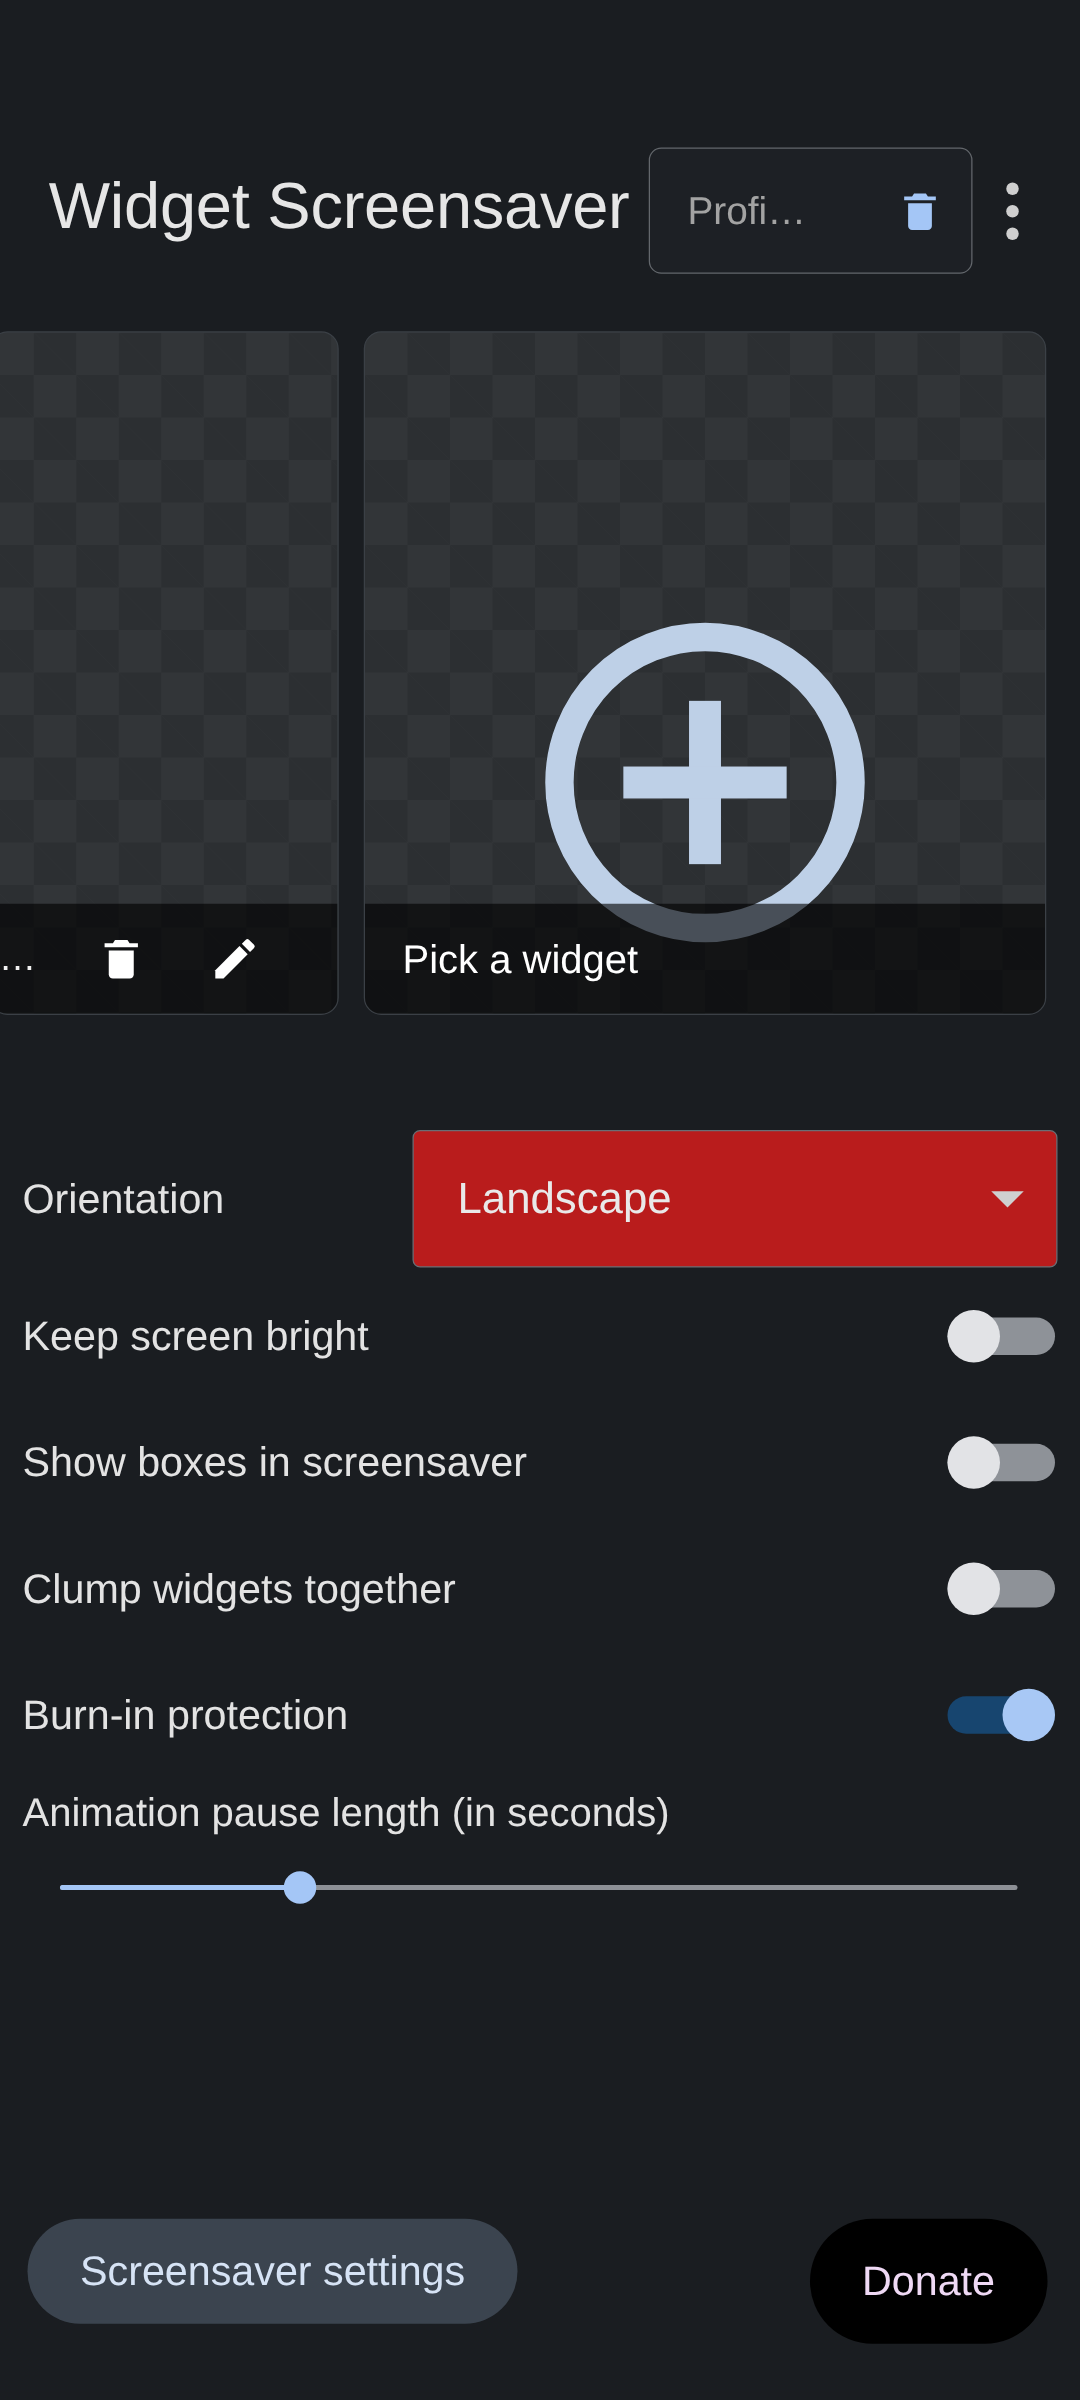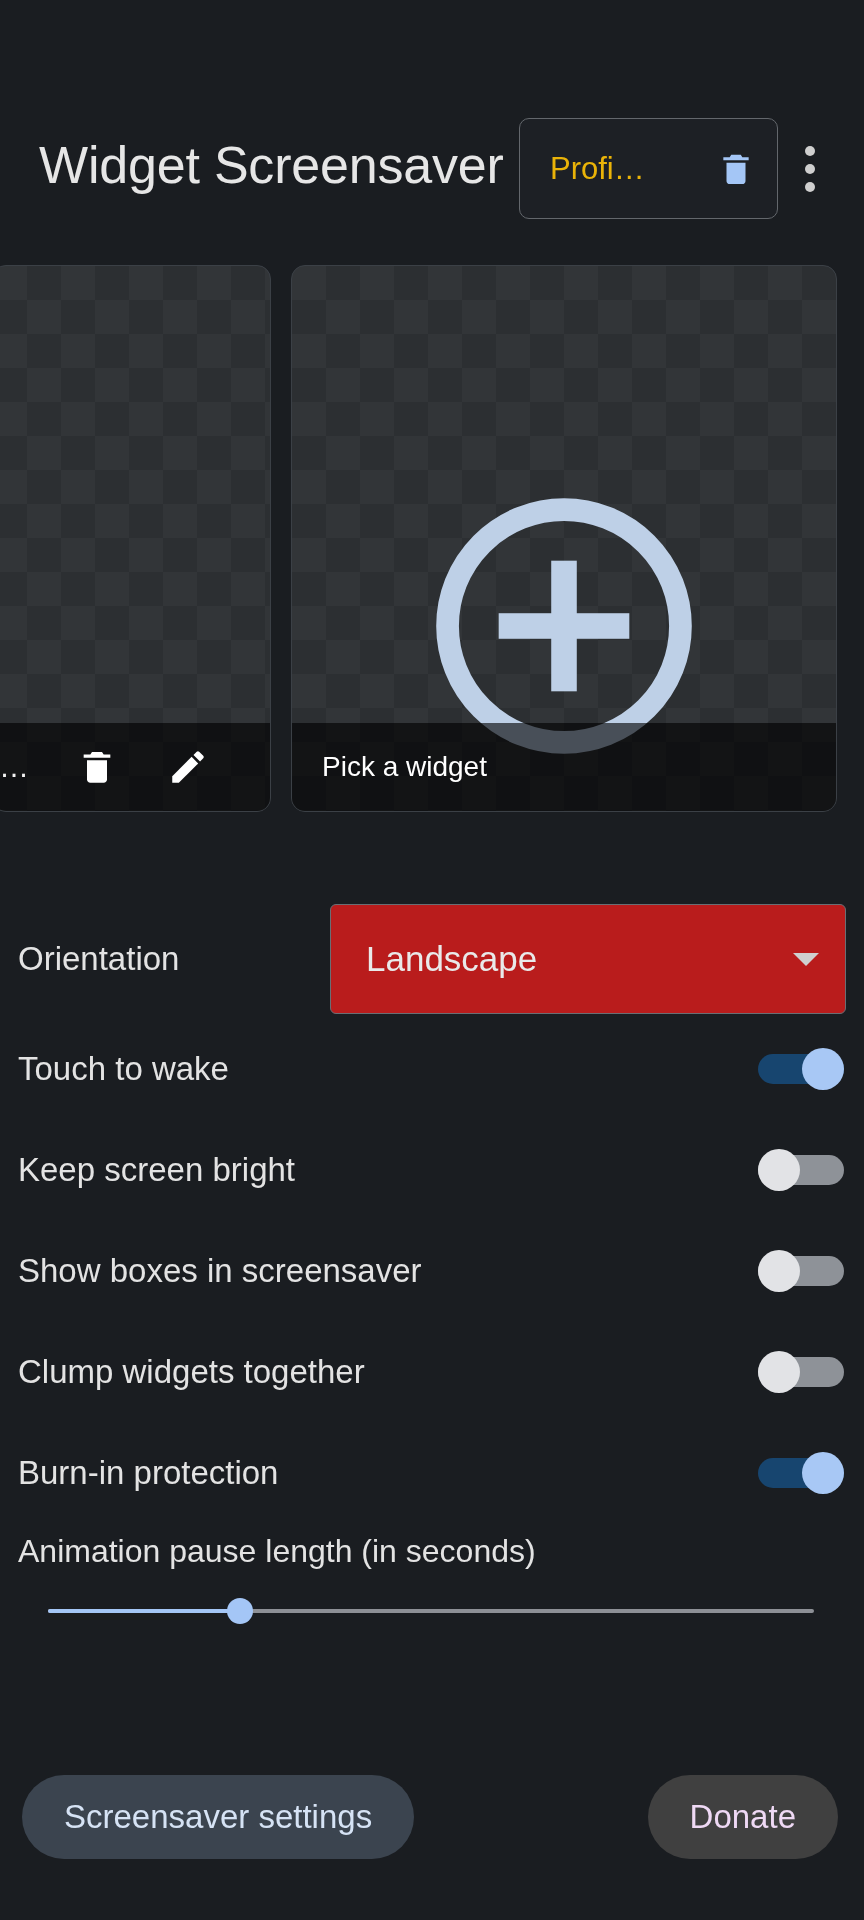--- a/index.html
+++ b/index.html
@@ -54,7 +54,7 @@
   }
   .profile-chip-label {
     font-size: 31px;
-    color: #eab308;
+    color: #a3a3a3;
     white-space: nowrap;
     overflow: hidden;
   }

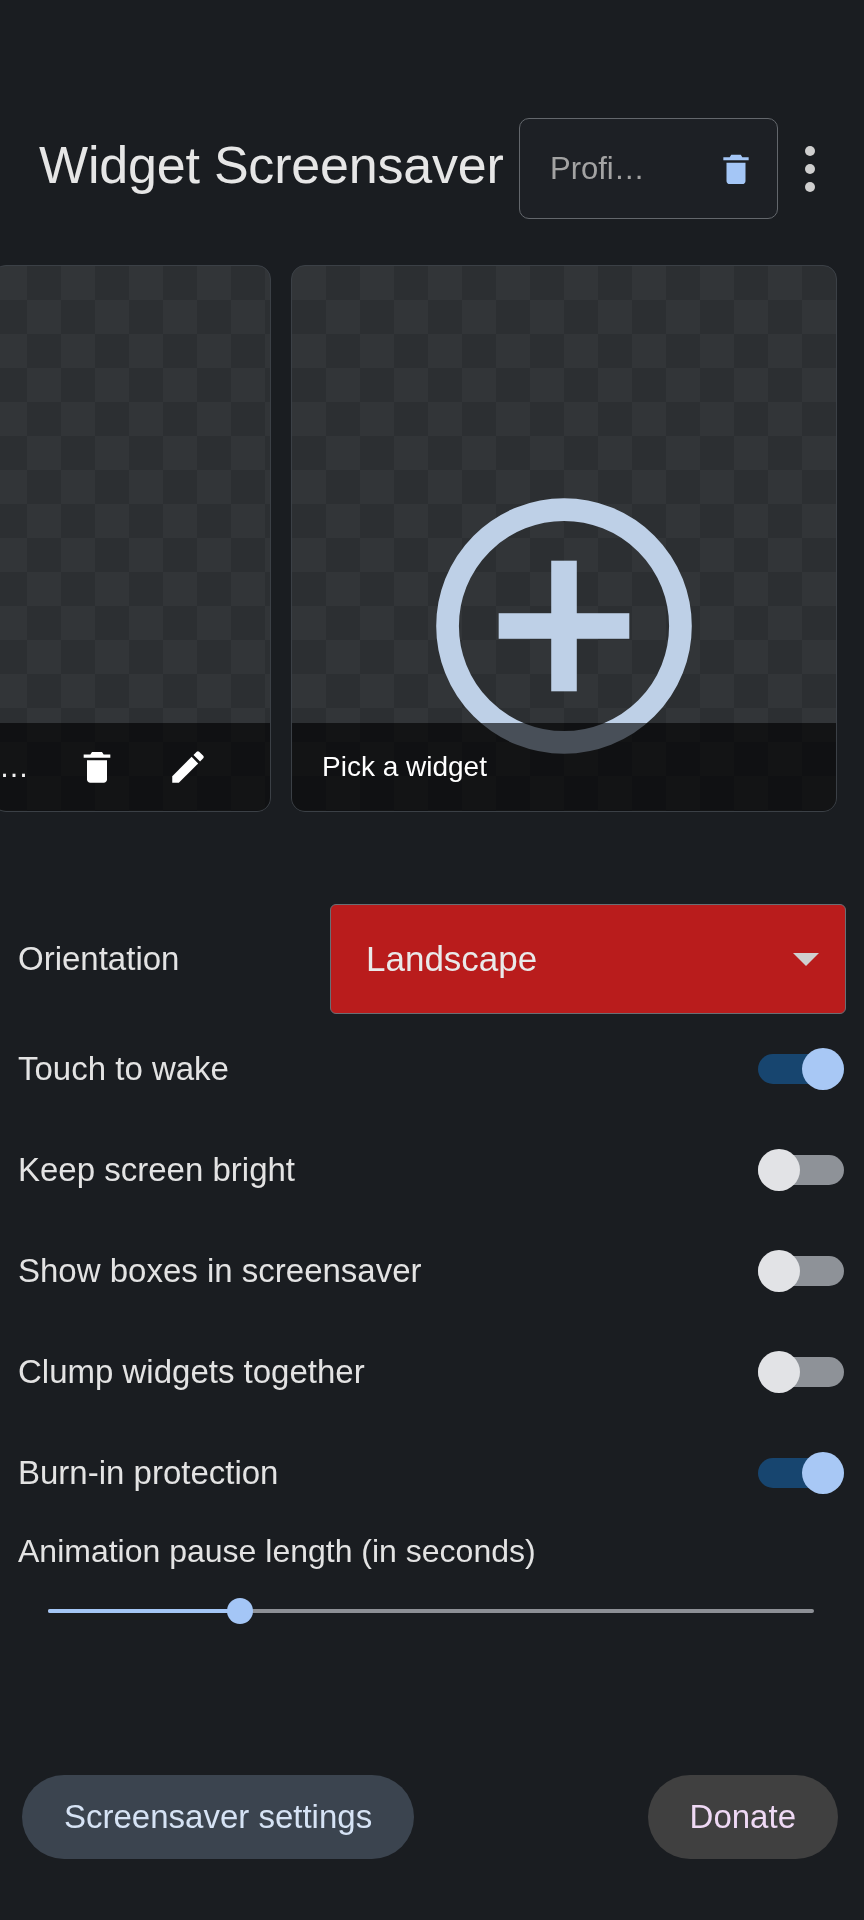--- a/index.html
+++ b/index.html
@@ -152,7 +152,7 @@
     padding-left: 30px;
   }
   .pick-label {
-    font-size: 28px;
+    font-size: 32px;
     color: #ffffff;
     white-space: nowrap;
   }

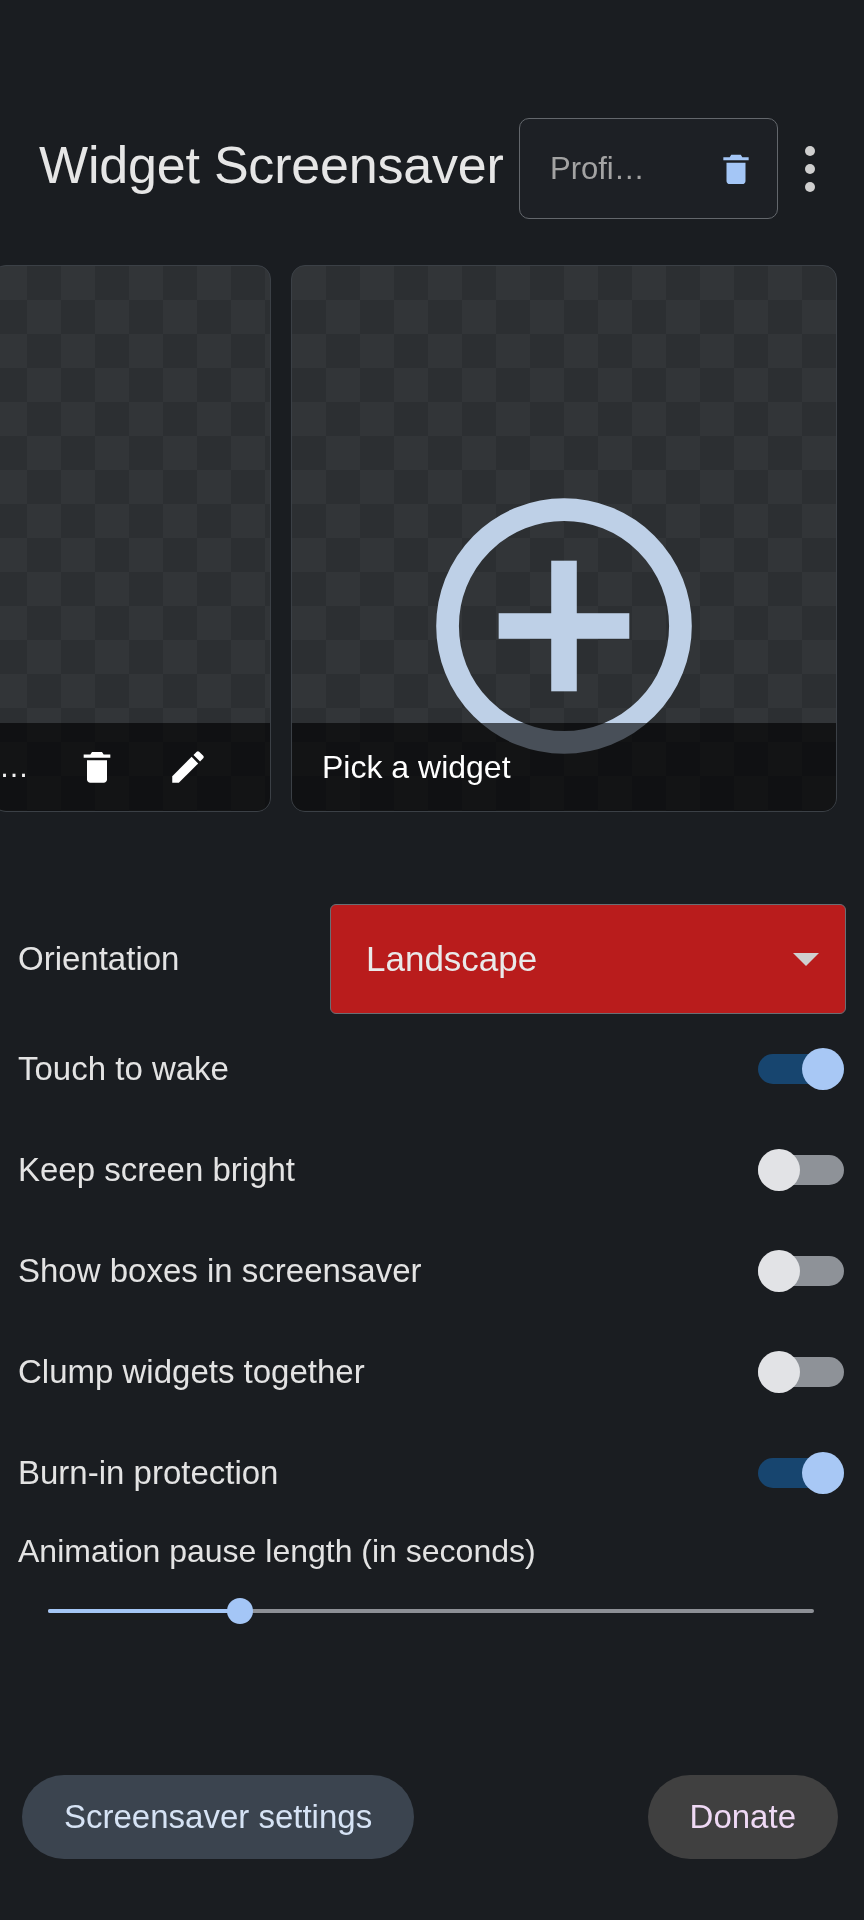--- a/index.html
+++ b/index.html
@@ -378,13 +378,6 @@
     </div>
   </div>
 
-  <div class="row">
-    <span class="row-label">Touch to wake</span>
-    <span class="switch on">
-      <span class="track"></span>
-      <span class="thumb"></span>
-    </span>
-  </div>
 
 
   <div class="row">

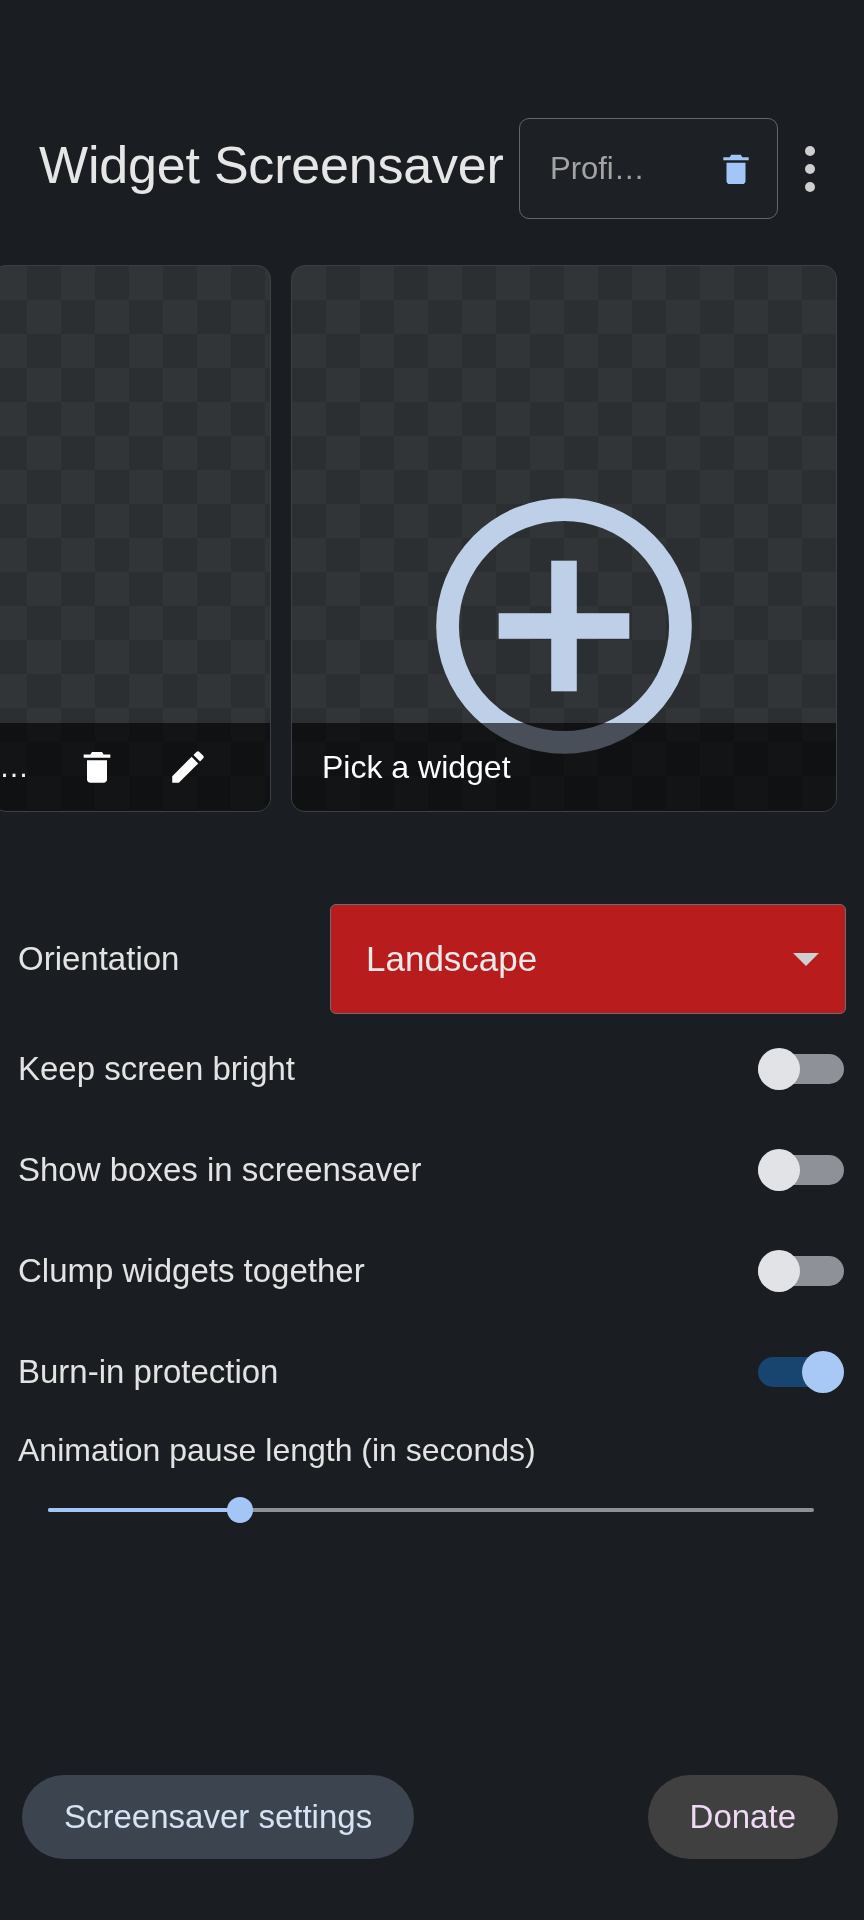--- a/index.html
+++ b/index.html
@@ -302,11 +302,11 @@
     height: 84px;
   }
   .btn-donate {
-    background: #404040;
+    background: #000000;
     color: #efd9f5;
     font-size: 33px;
     padding: 0 42px;
-    height: 84px;
+    height: 100px;
     margin-right: 4px;
   }
 </style>

